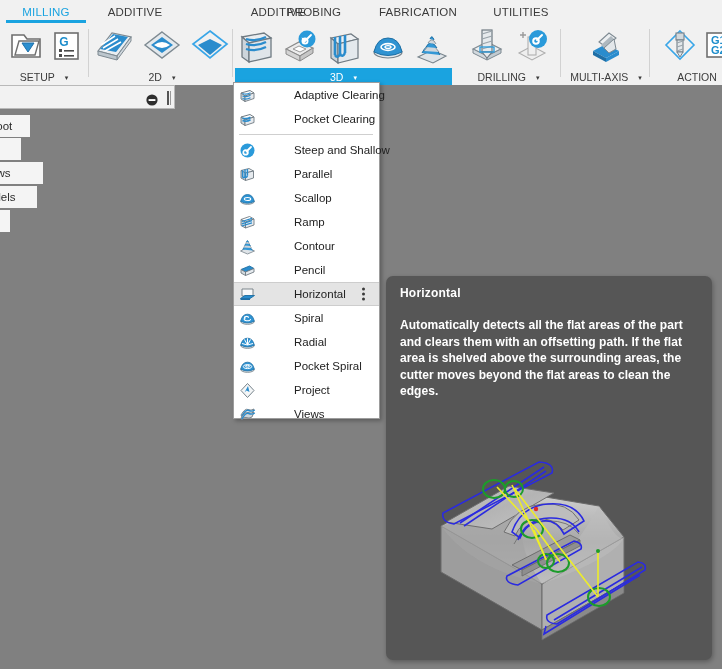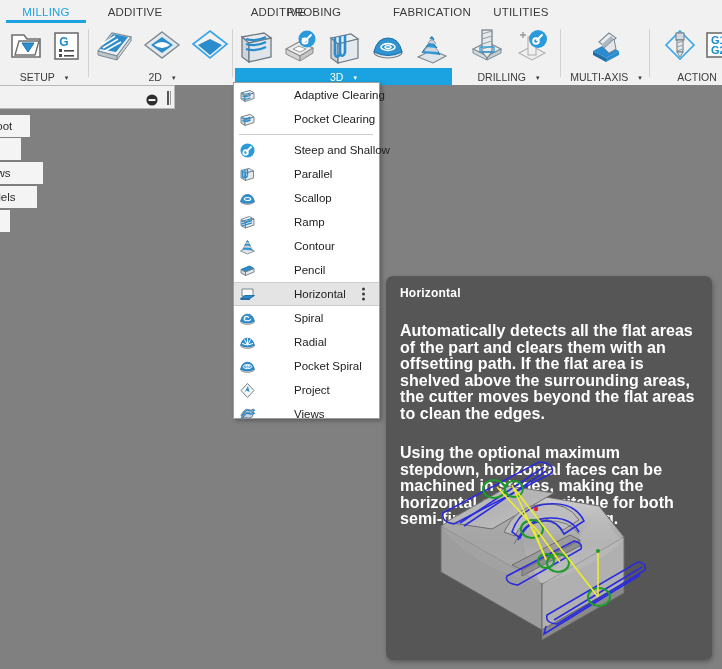--- a/index.html
+++ b/index.html
@@ -125,7 +125,7 @@
     <div class="tab" style="left:275px;width:78px;">
       <span>PROBING</span>
     </div>
-    <div class="tab" style="left:384px;width:96px;text-align:center;">
+    <div class="tab" style="left:370px;width:96px;text-align:center;">
       <span>FABRICATION</span>
     </div>
     <div class="tab" style="left:482px;width:78px;">

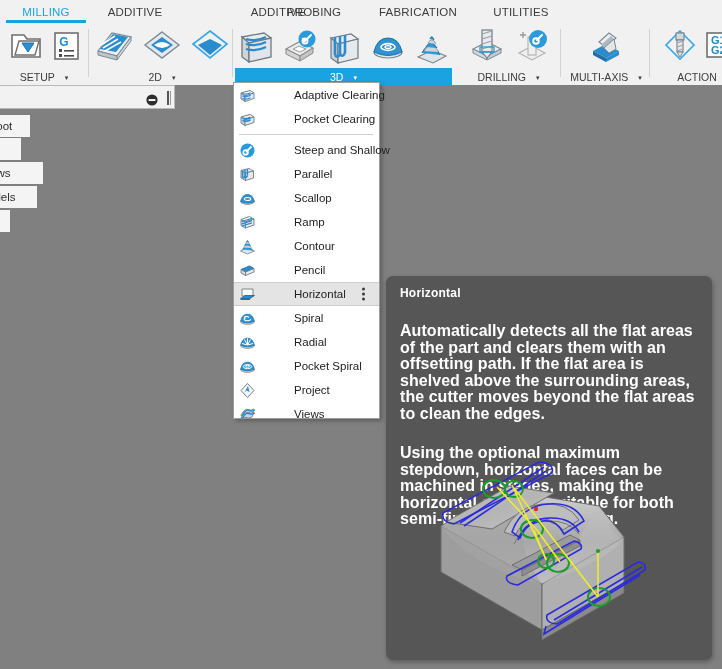--- a/index.html
+++ b/index.html
@@ -103,7 +103,7 @@
     box-shadow:1px 2px 5px rgba(0,0,0,.3);
   }
   #tt-title { font-size:12px; font-weight:bold; letter-spacing:.2px; }
-  .tt-p { font-size:16px; font-weight:bold; line-height:16.5px; margin-top:23px; letter-spacing:.05px;}
+  .tt-p { font-size:12px; font-weight:bold; line-height:16.5px; margin-top:17px; letter-spacing:.05px;}
   #tt-image { position:absolute; left:8px; top:164px; width:310px; height:212px; }
 </style>
 </head>

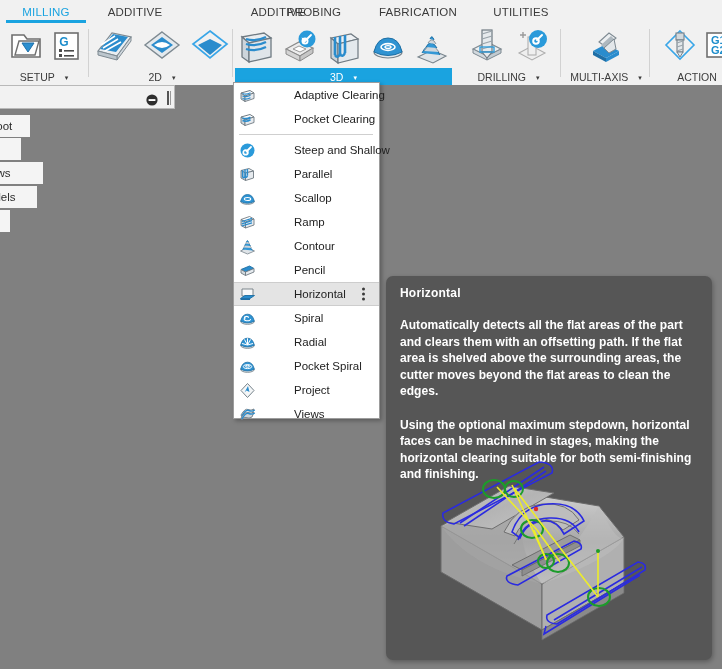--- a/index.html
+++ b/index.html
@@ -535,7 +535,6 @@
 <div id="tooltip">
   <div id="tt-title">Horizontal</div>
   <div class="tt-p">Automatically detects all the flat areas of the part and clears them with an offsetting path. If the flat area is shelved above the surrounding areas, the cutter moves beyond the flat areas to clean the edges.</div>
-  <div class="tt-p">Using the optional maximum stepdown, horizontal faces can be machined in stages, making the horizontal clearing suitable for both semi-finishing and finishing.</div>
 
   <div id="tt-image">
     <svg width="310" height="212" viewBox="0 0 310 212">

